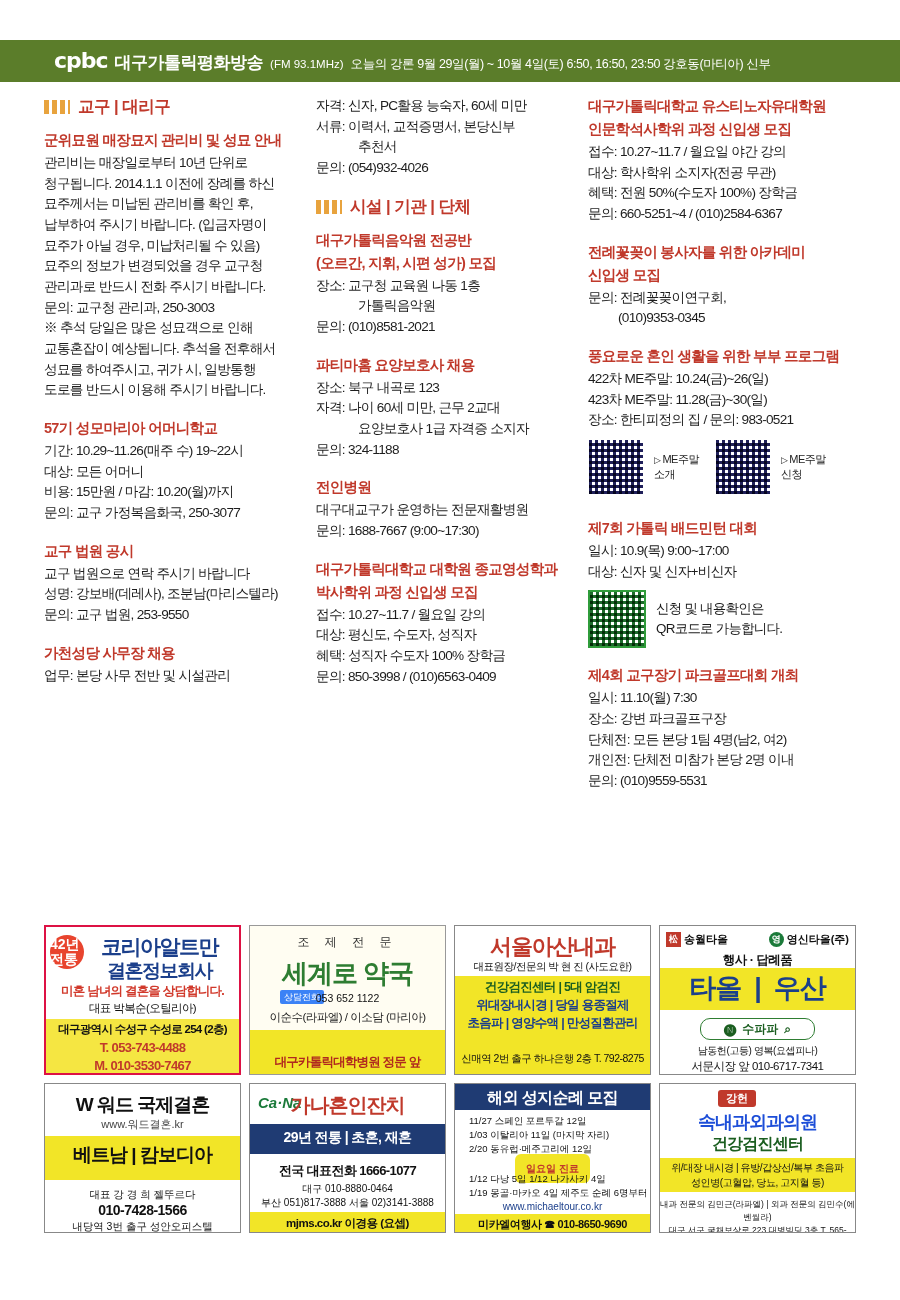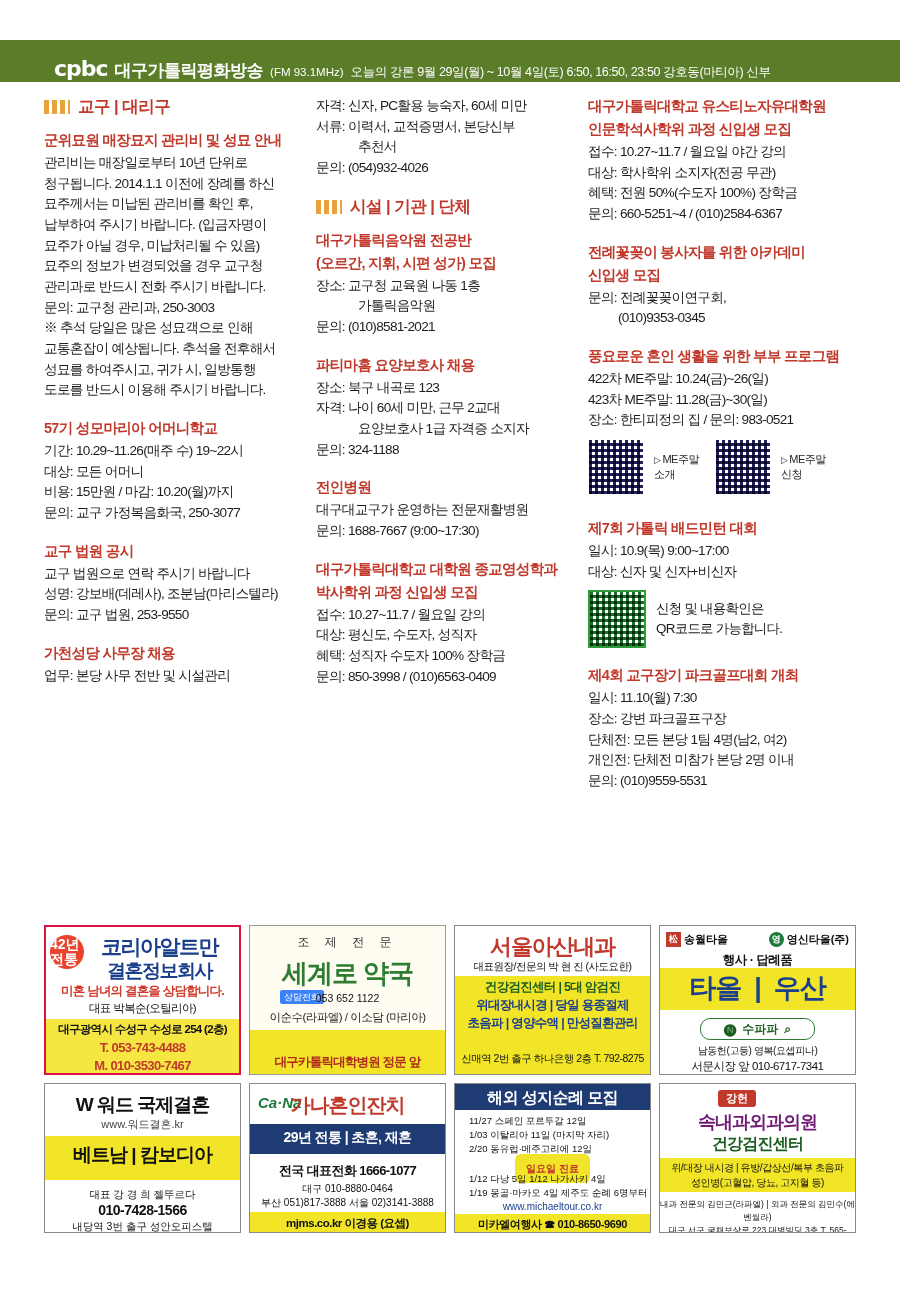--- a/index.html
+++ b/index.html
@@ -15,7 +15,7 @@
   
   .topbar{
     position:absolute;left:0;top:40px;width:900px;height:42px;
-    background:#5b7d2a;color:#ffffff;display:flex;align-items:flex-end;
+    background:#5b7d2a;color:#ffffff;display:flex;align-items:center;
   }
   .topbar-inner{display:flex;align-items:baseline;gap:7px;padding-left:54px;white-space:nowrap;}
   .cpbc{font-family:"DejaVu Sans", sans-serif;font-weight:bold;font-size:22px;letter-spacing:-1px;color:#fff;}

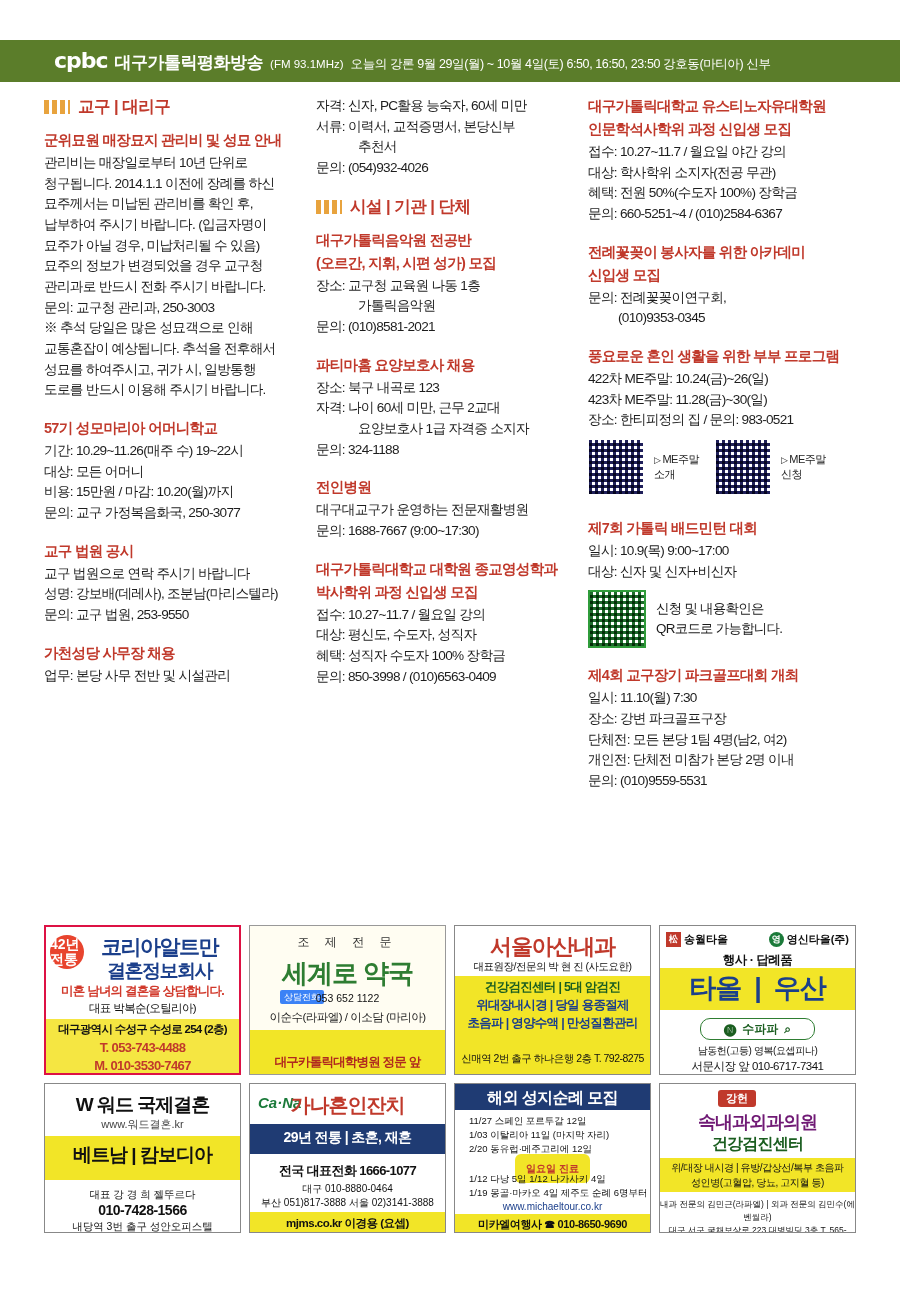--- a/index.html
+++ b/index.html
@@ -150,7 +150,7 @@
   .ad8{background:#ffffff;border:1px solid #888;}
   .ad8 .tag{position:absolute;left:58px;top:6px;background:#c0392b;color:#fff;font-size:11px;
     padding:1px 8px;border-radius:3px;font-weight:bold;}
-  .ad8 .t1{top:26px;font-size:18px;font-weight:bold;color:#701a75;letter-spacing:-1px;}
+  .ad8 .t1{top:26px;font-size:18px;font-weight:bold;color:#1d4ed8;letter-spacing:-1px;}
   .ad8 .t2{top:50px;font-size:16px;font-weight:bold;color:#1b5e20;letter-spacing:-0.8px;}
   .ad8 .bar{position:absolute;left:0;right:0;top:74px;height:34px;background:#f2e527;}
   .ad8 .b1{top:77px;font-size:10px;color:#111;letter-spacing:-0.4px;}

